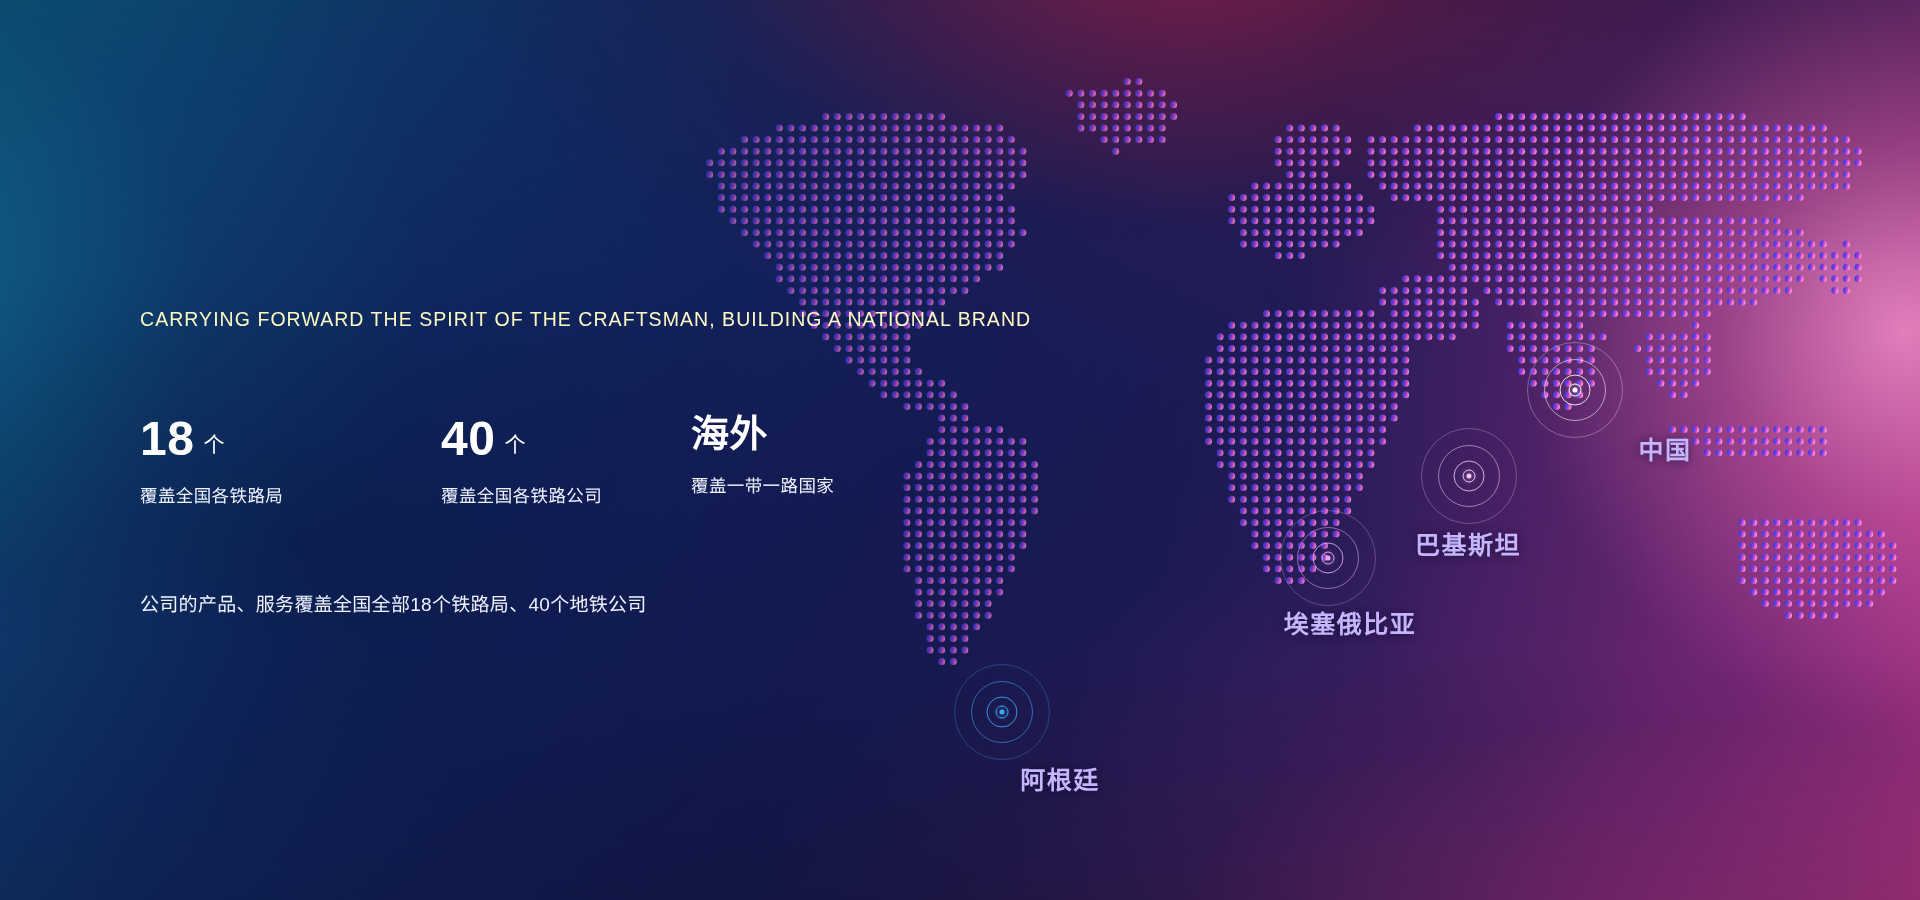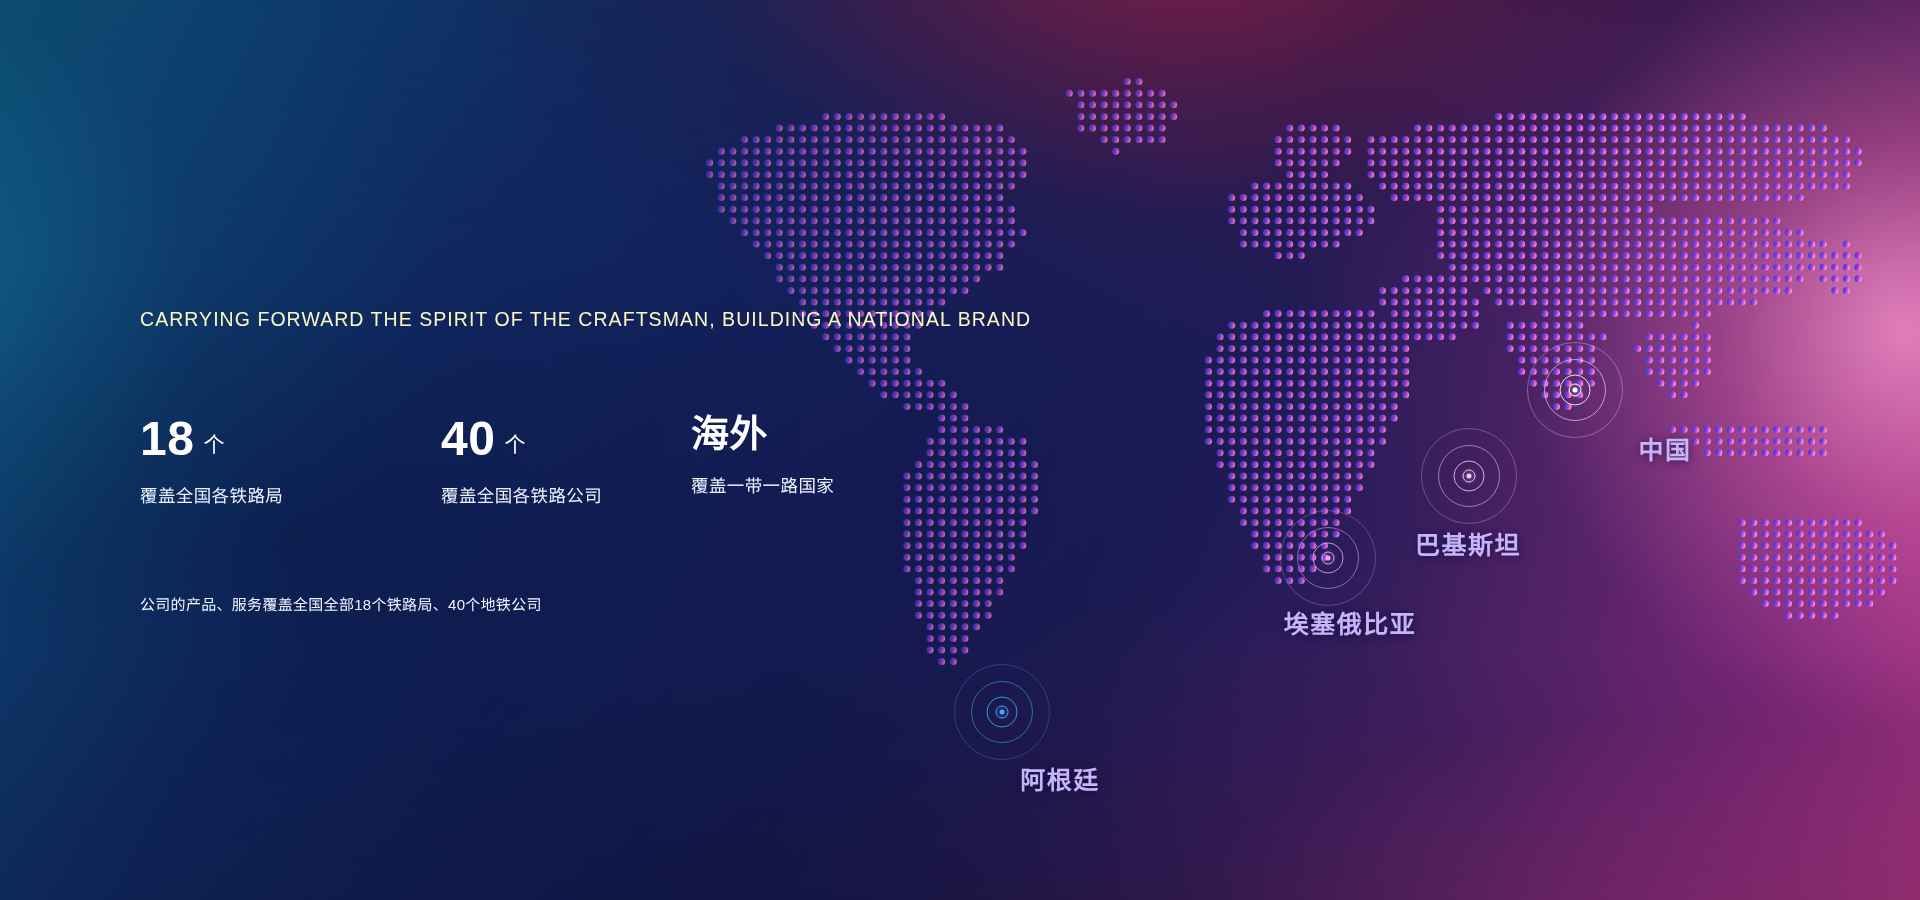--- a/index.html
+++ b/index.html
@@ -131,7 +131,7 @@
 
   #paragraph {
     position:absolute; top:588px; left:2px;
-    font-size:15px; line-height:34px;
+    font-size:19px; line-height:34px;
     color:#f0f3ff; font-weight:400; letter-spacing:.3px;
   }
   #paragraph div { white-space:nowrap; }

